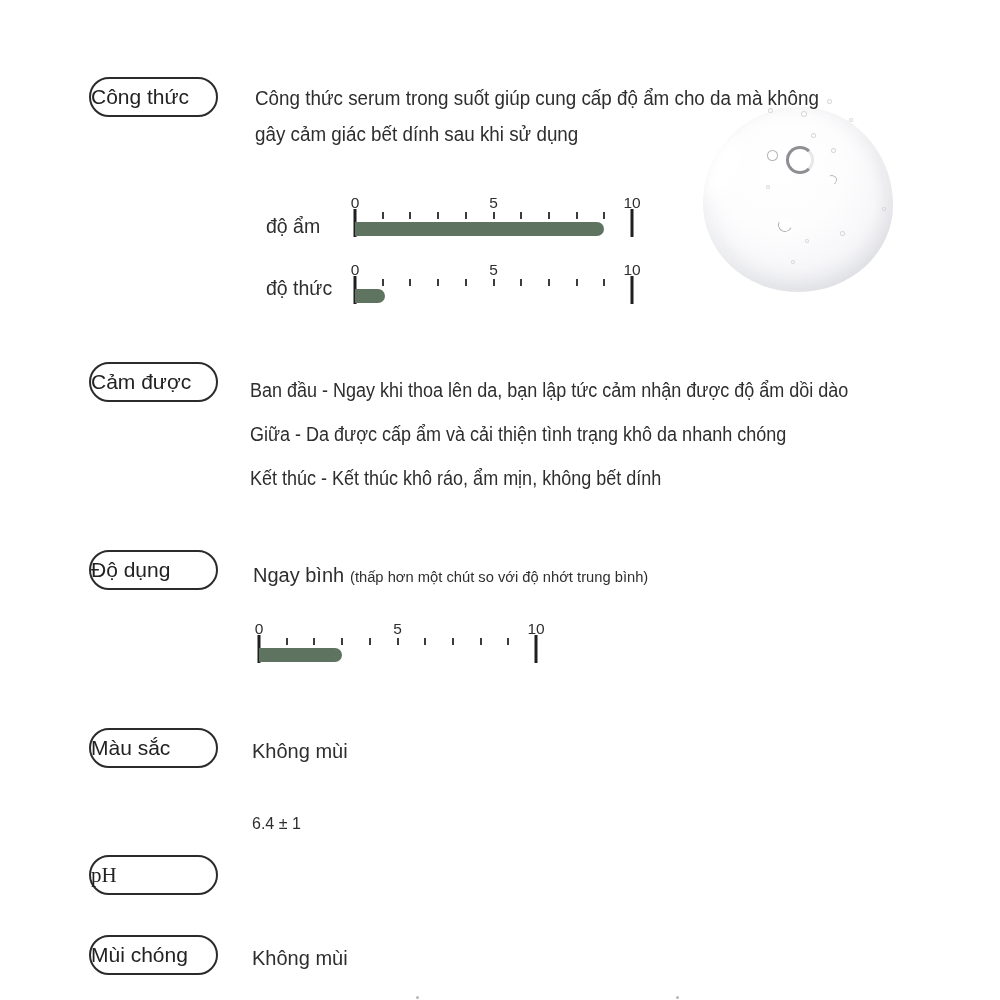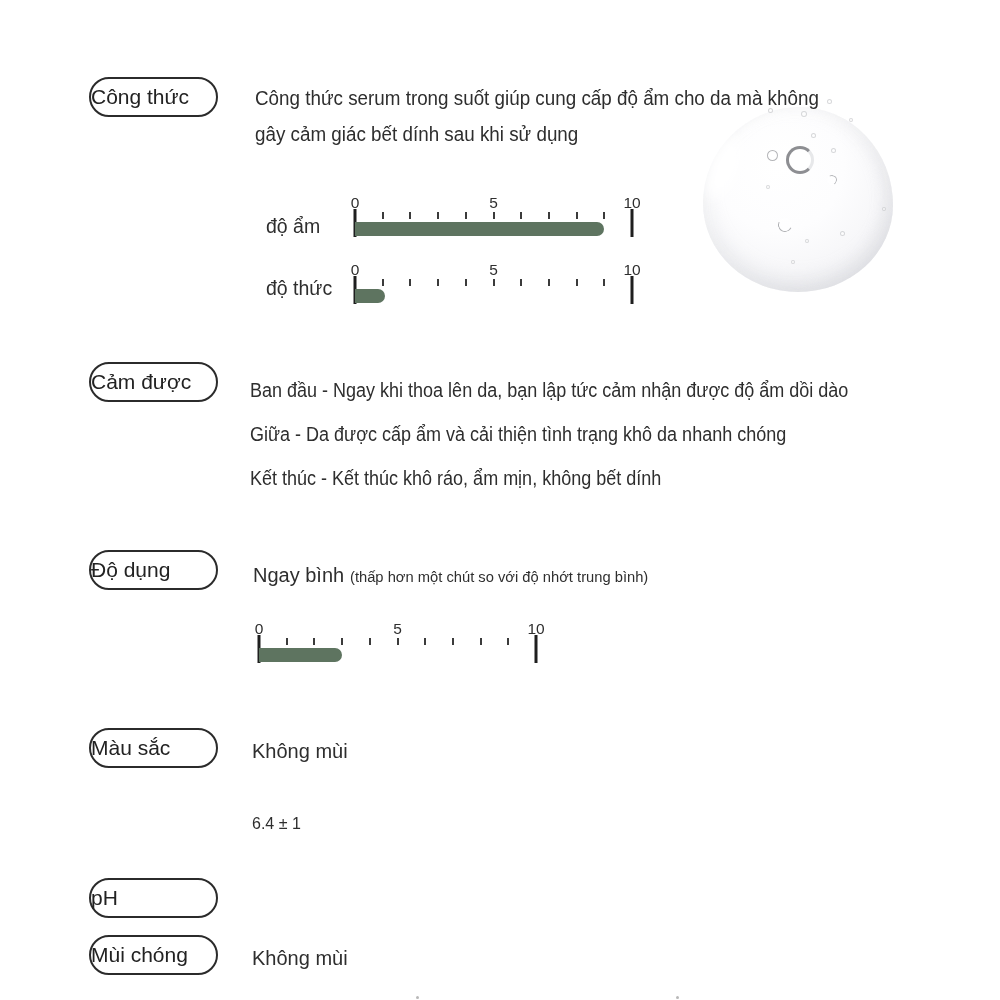--- a/index.html
+++ b/index.html
@@ -173,7 +173,7 @@
 </div>
 <div class="txt" style="left:252px;top:740px;font-size:20px;">Không mùi</div>
 
-<div class="pill" style="top:878px;">
+<div class="pill" style="top:855px;font-family:Liberation Serif, serif;">
   <span>pH</span>
 </div>
 <div class="txt" style="left:252px;top:815px;font-size:16px;">6.4 ± 1</div>

